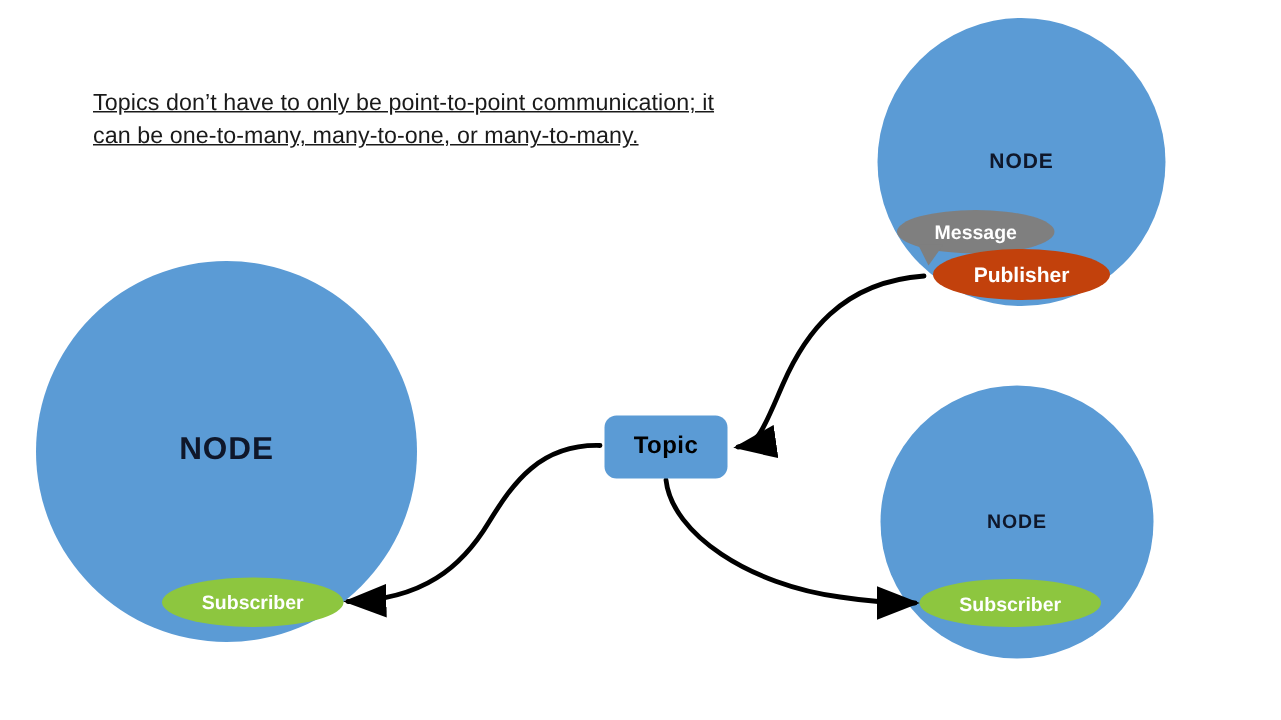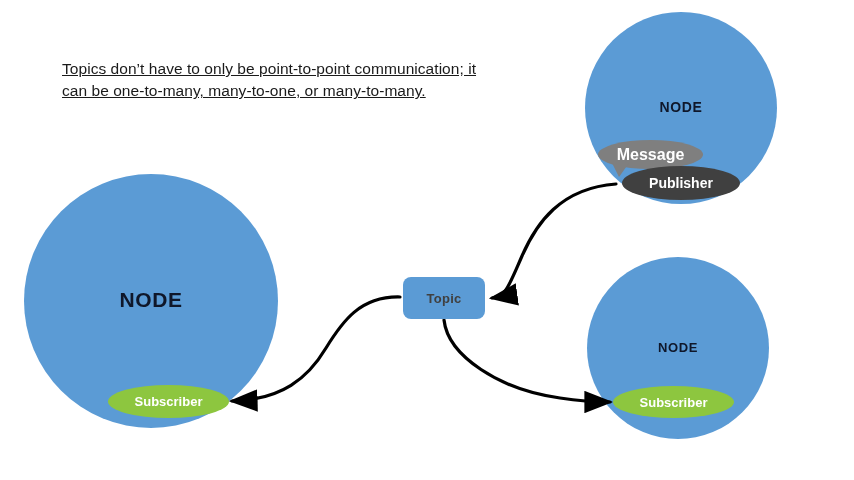--- a/index.html
+++ b/index.html
@@ -111,7 +111,7 @@
       </g>
   </svg>
 
-  <div class="ellipse" id="message-ellipse" style="left: 598px; top: 140px; width: 105px; height: 29px; background: rgb(127, 127, 127); font-size: 16px;">
+  <div class="ellipse" id="message-ellipse" style="left: 598px; top: 140px; width: 105px; height: 29px; background: rgb(127, 127, 127); font-size: 13px;">
     <span>Message</span>
   </div>
   <div class="bubble-tail" id="message-tail" style="left: 612px; top: 163px; border-left: 7px solid transparent; border-right: 10px solid transparent; border-top: 14px solid rgb(127, 127, 127);"></div>

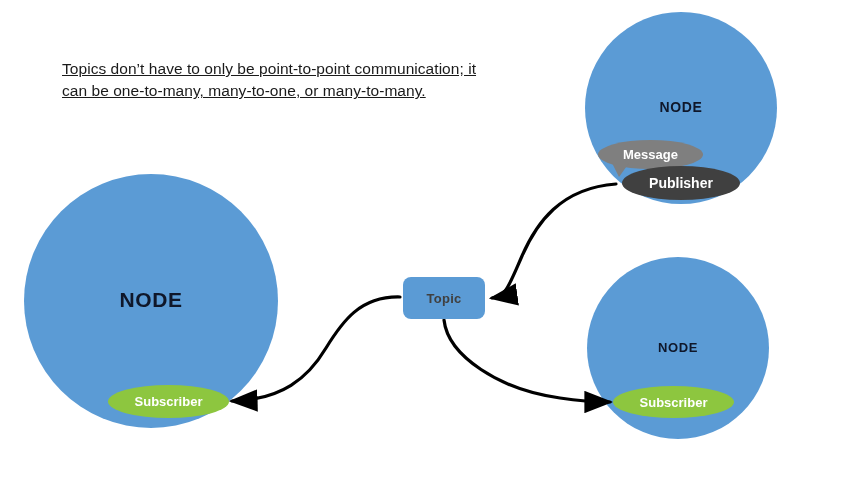--- a/index.html
+++ b/index.html
@@ -116,7 +116,7 @@
   </div>
   <div class="bubble-tail" id="message-tail" style="left: 612px; top: 163px; border-left: 7px solid transparent; border-right: 10px solid transparent; border-top: 14px solid rgb(127, 127, 127);"></div>
 
-  <div class="ellipse" id="publisher-ellipse" style="left: 622px; top: 166px; width: 118px; height: 34px; background: #404040; font-size: 14px;">
+  <div class="ellipse" id="publisher-ellipse" style="left: 622px; top: 166px; width: 118px; height: 34px; background: #c2410c; font-size: 14px;">
     <span>Publisher</span>
   </div>
 

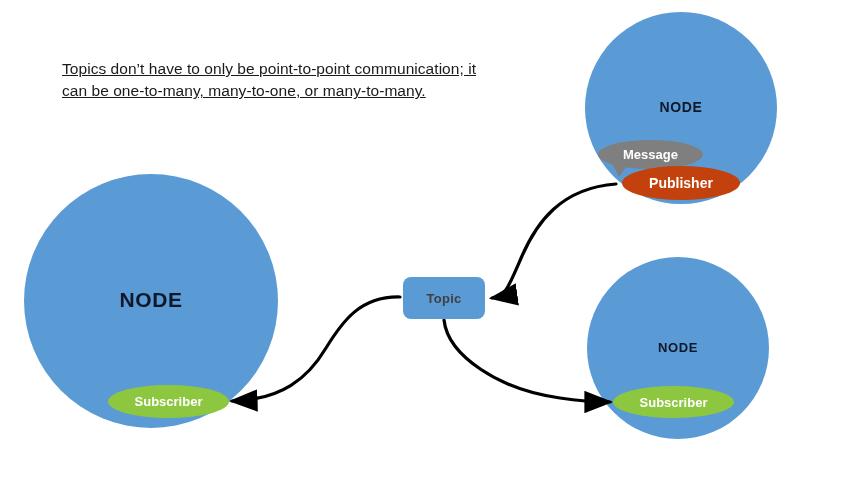--- a/index.html
+++ b/index.html
@@ -68,9 +68,9 @@
     display: flex;
     align-items: center;
     justify-content: center;
-    color: #404040;
+    color: #000000;
     font-weight: bold;
-    font-size: 13px;
+    font-size: 16px;
     letter-spacing: 0.3px;
   }
   .bubble-tail {

